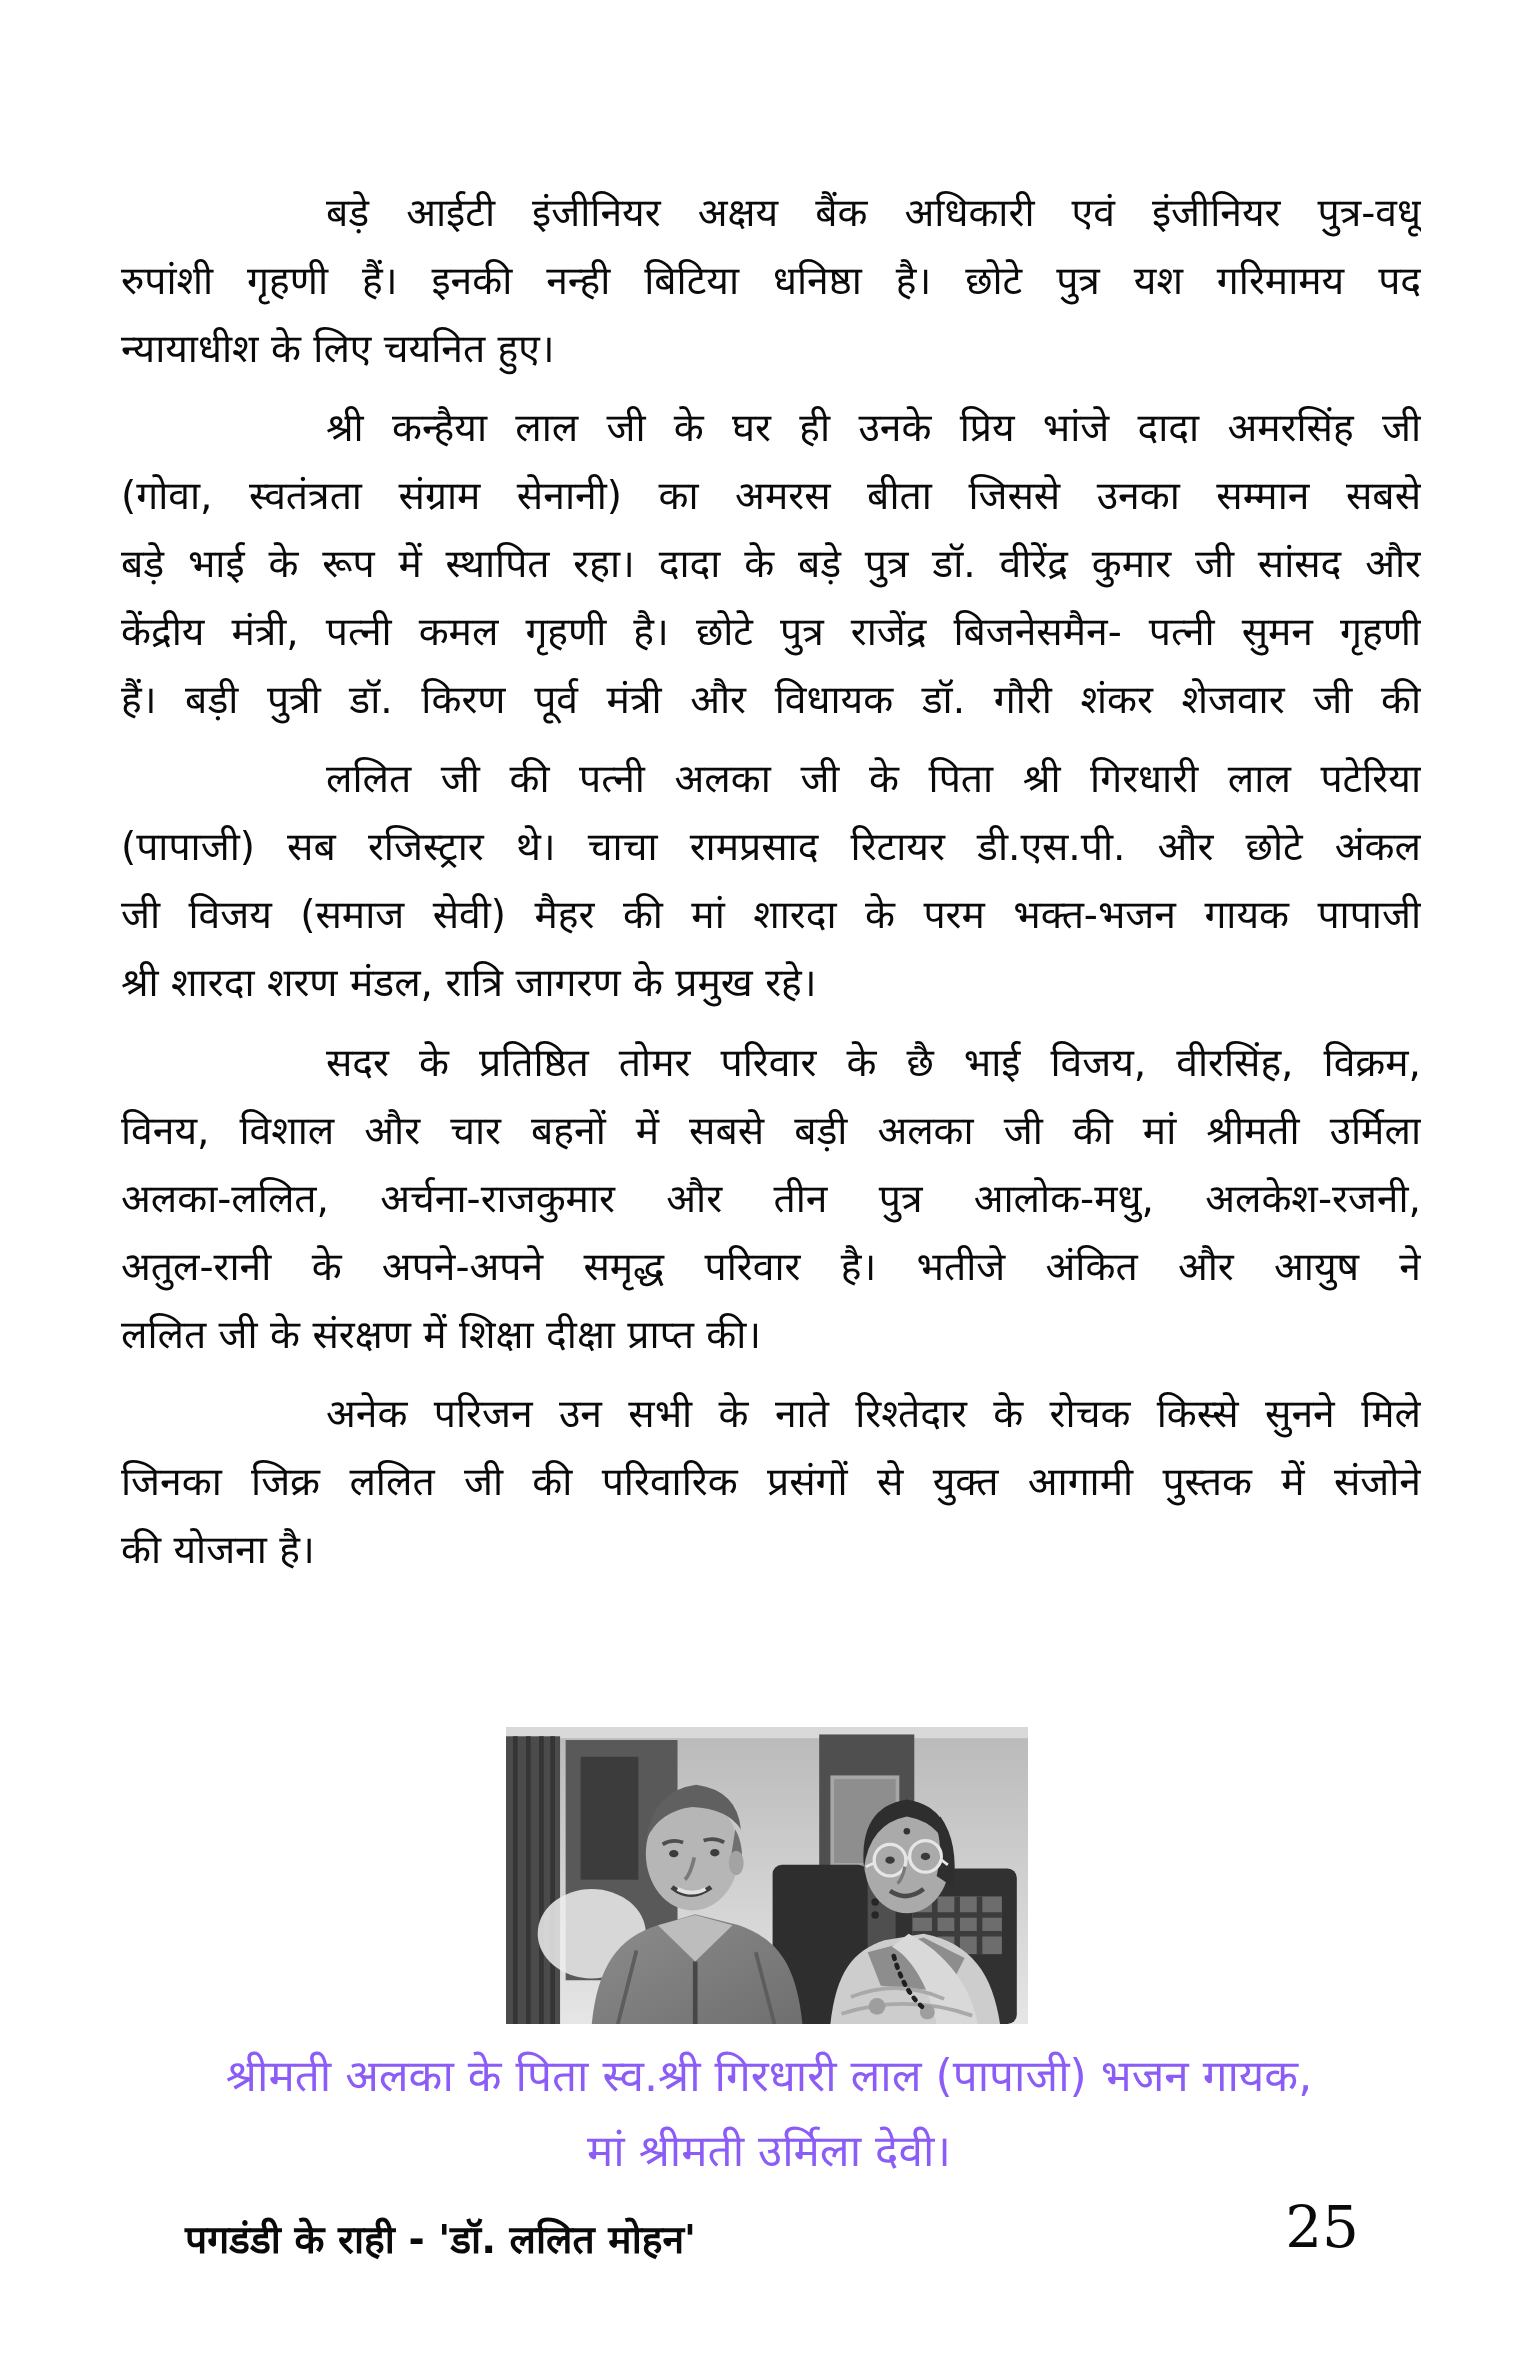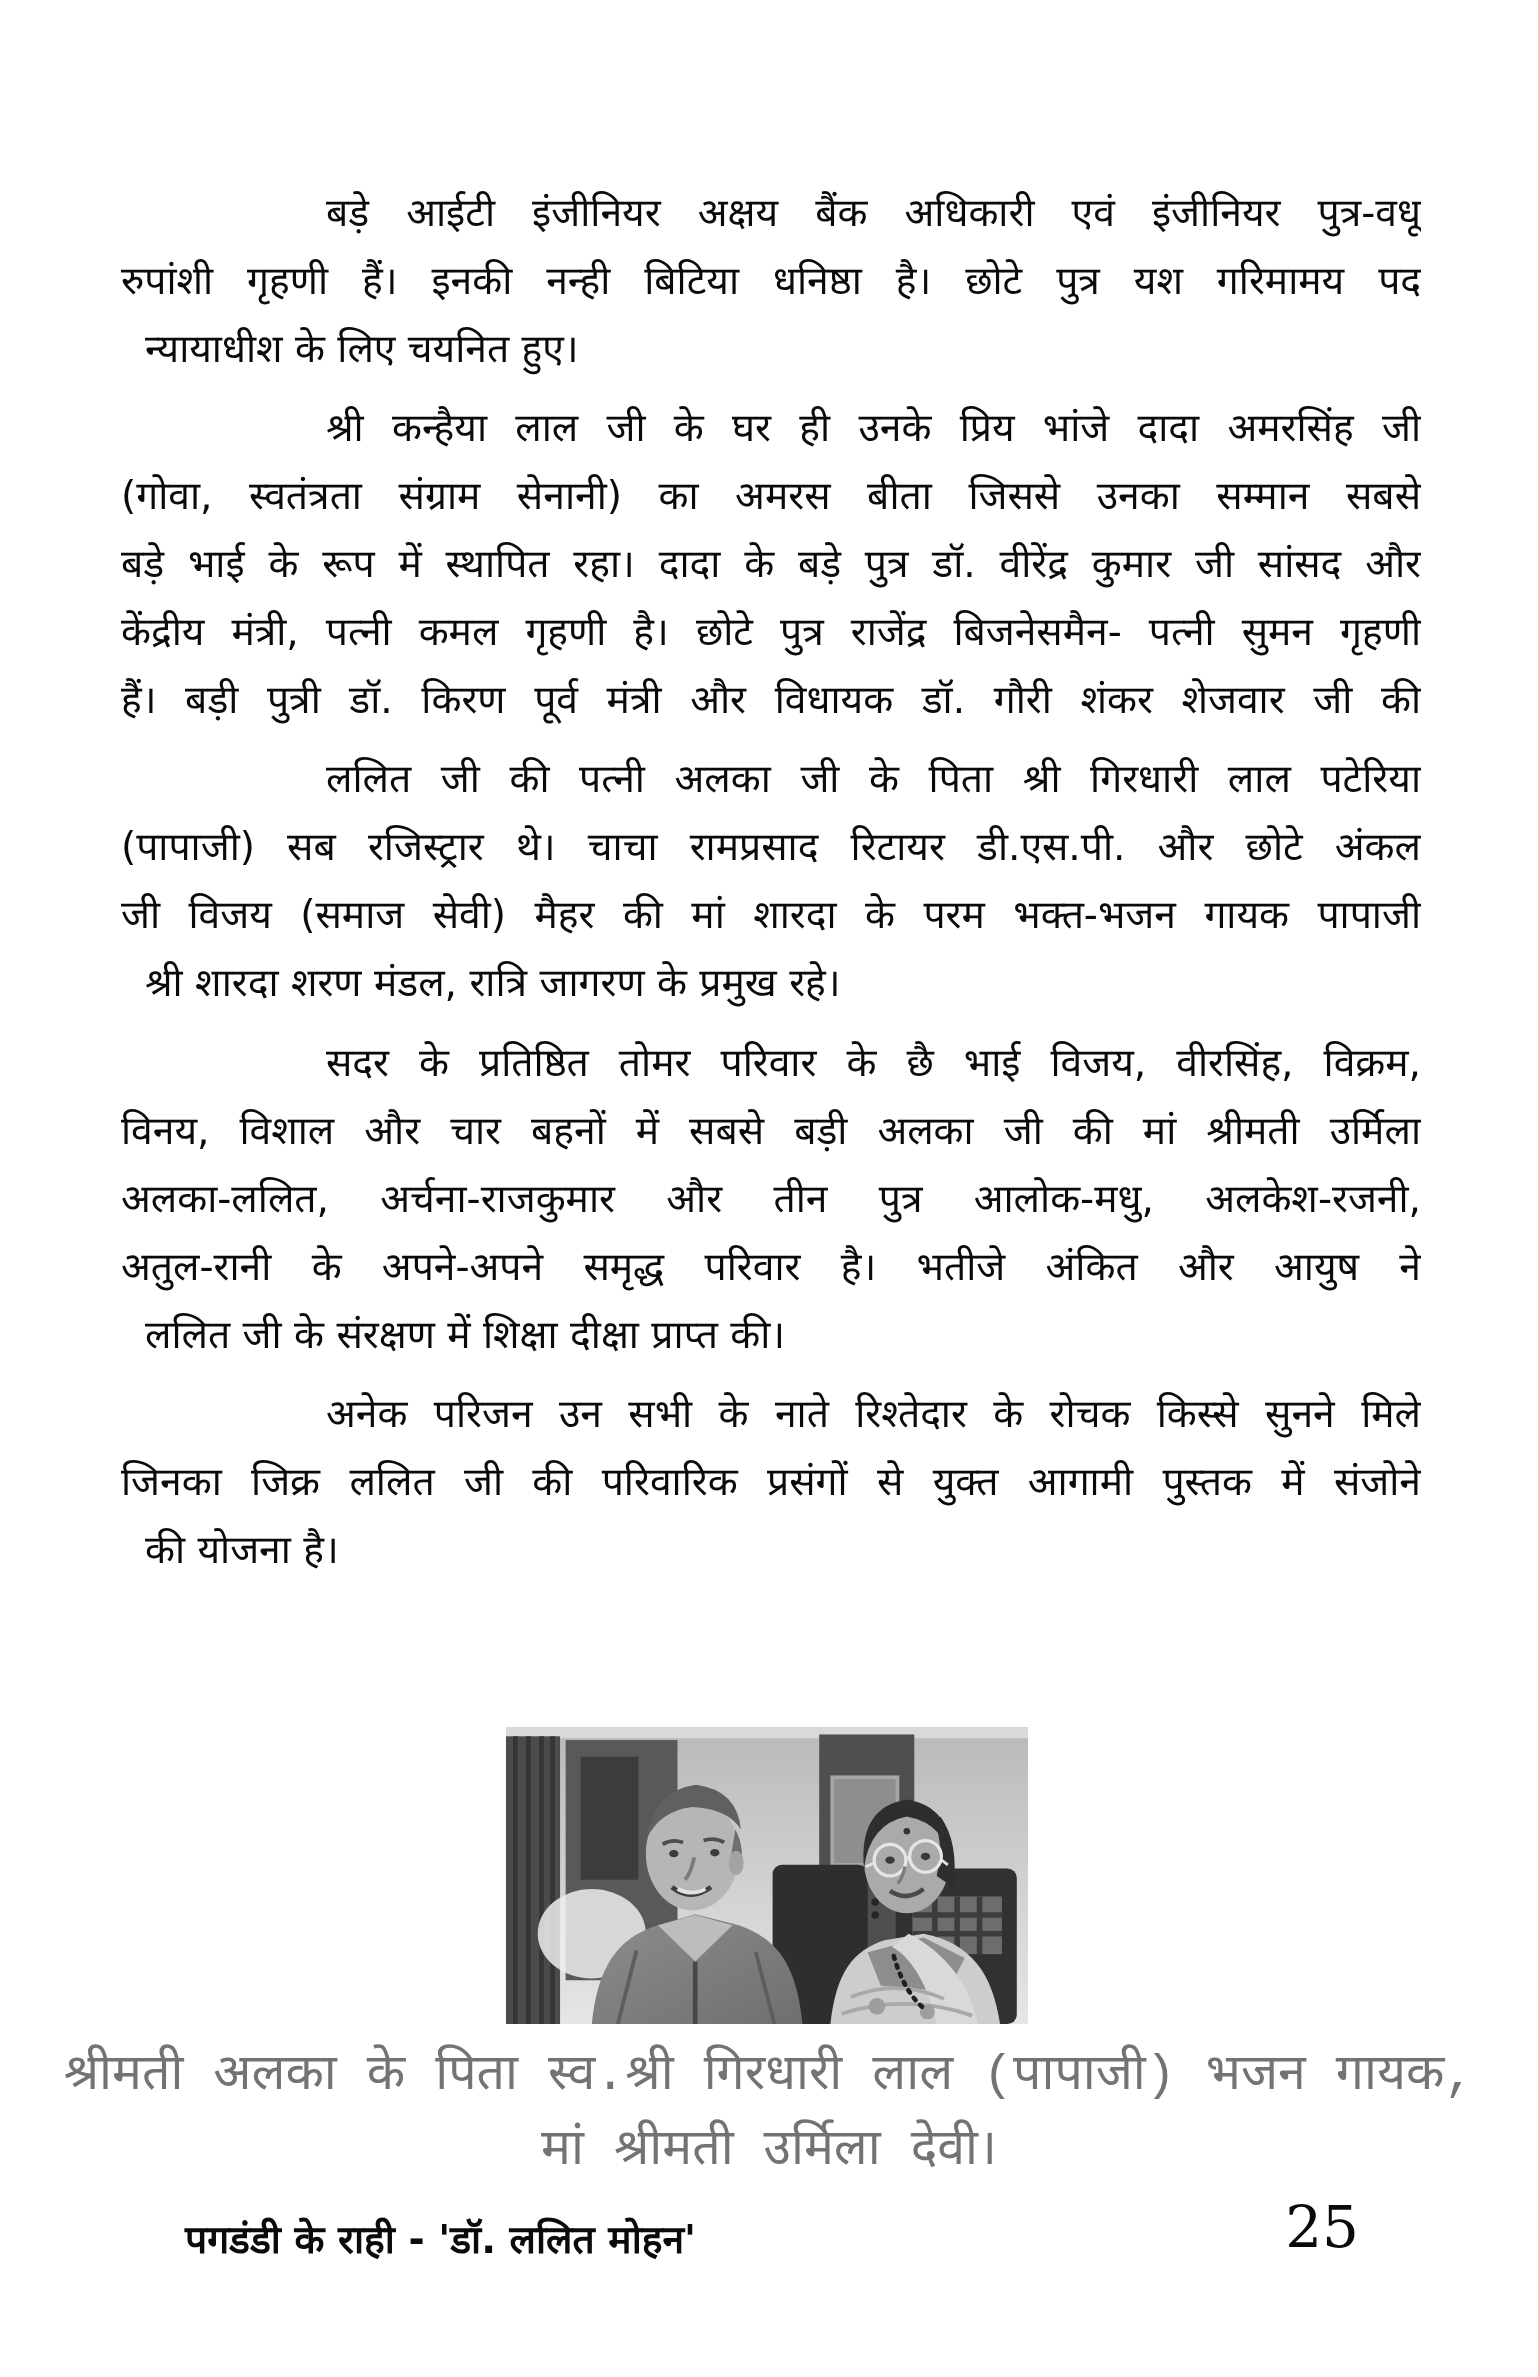--- a/index.html
+++ b/index.html
@@ -28,7 +28,7 @@
     color:#0a0a0a;
   }
   .tline.first{text-indent:205px;}
-  .tline.plast{text-align-last:left;margin-left:24px;}
+  .tline.plast{text-align-last:left;}
   .photo{
     position:absolute;
     left:506px;top:1727px;

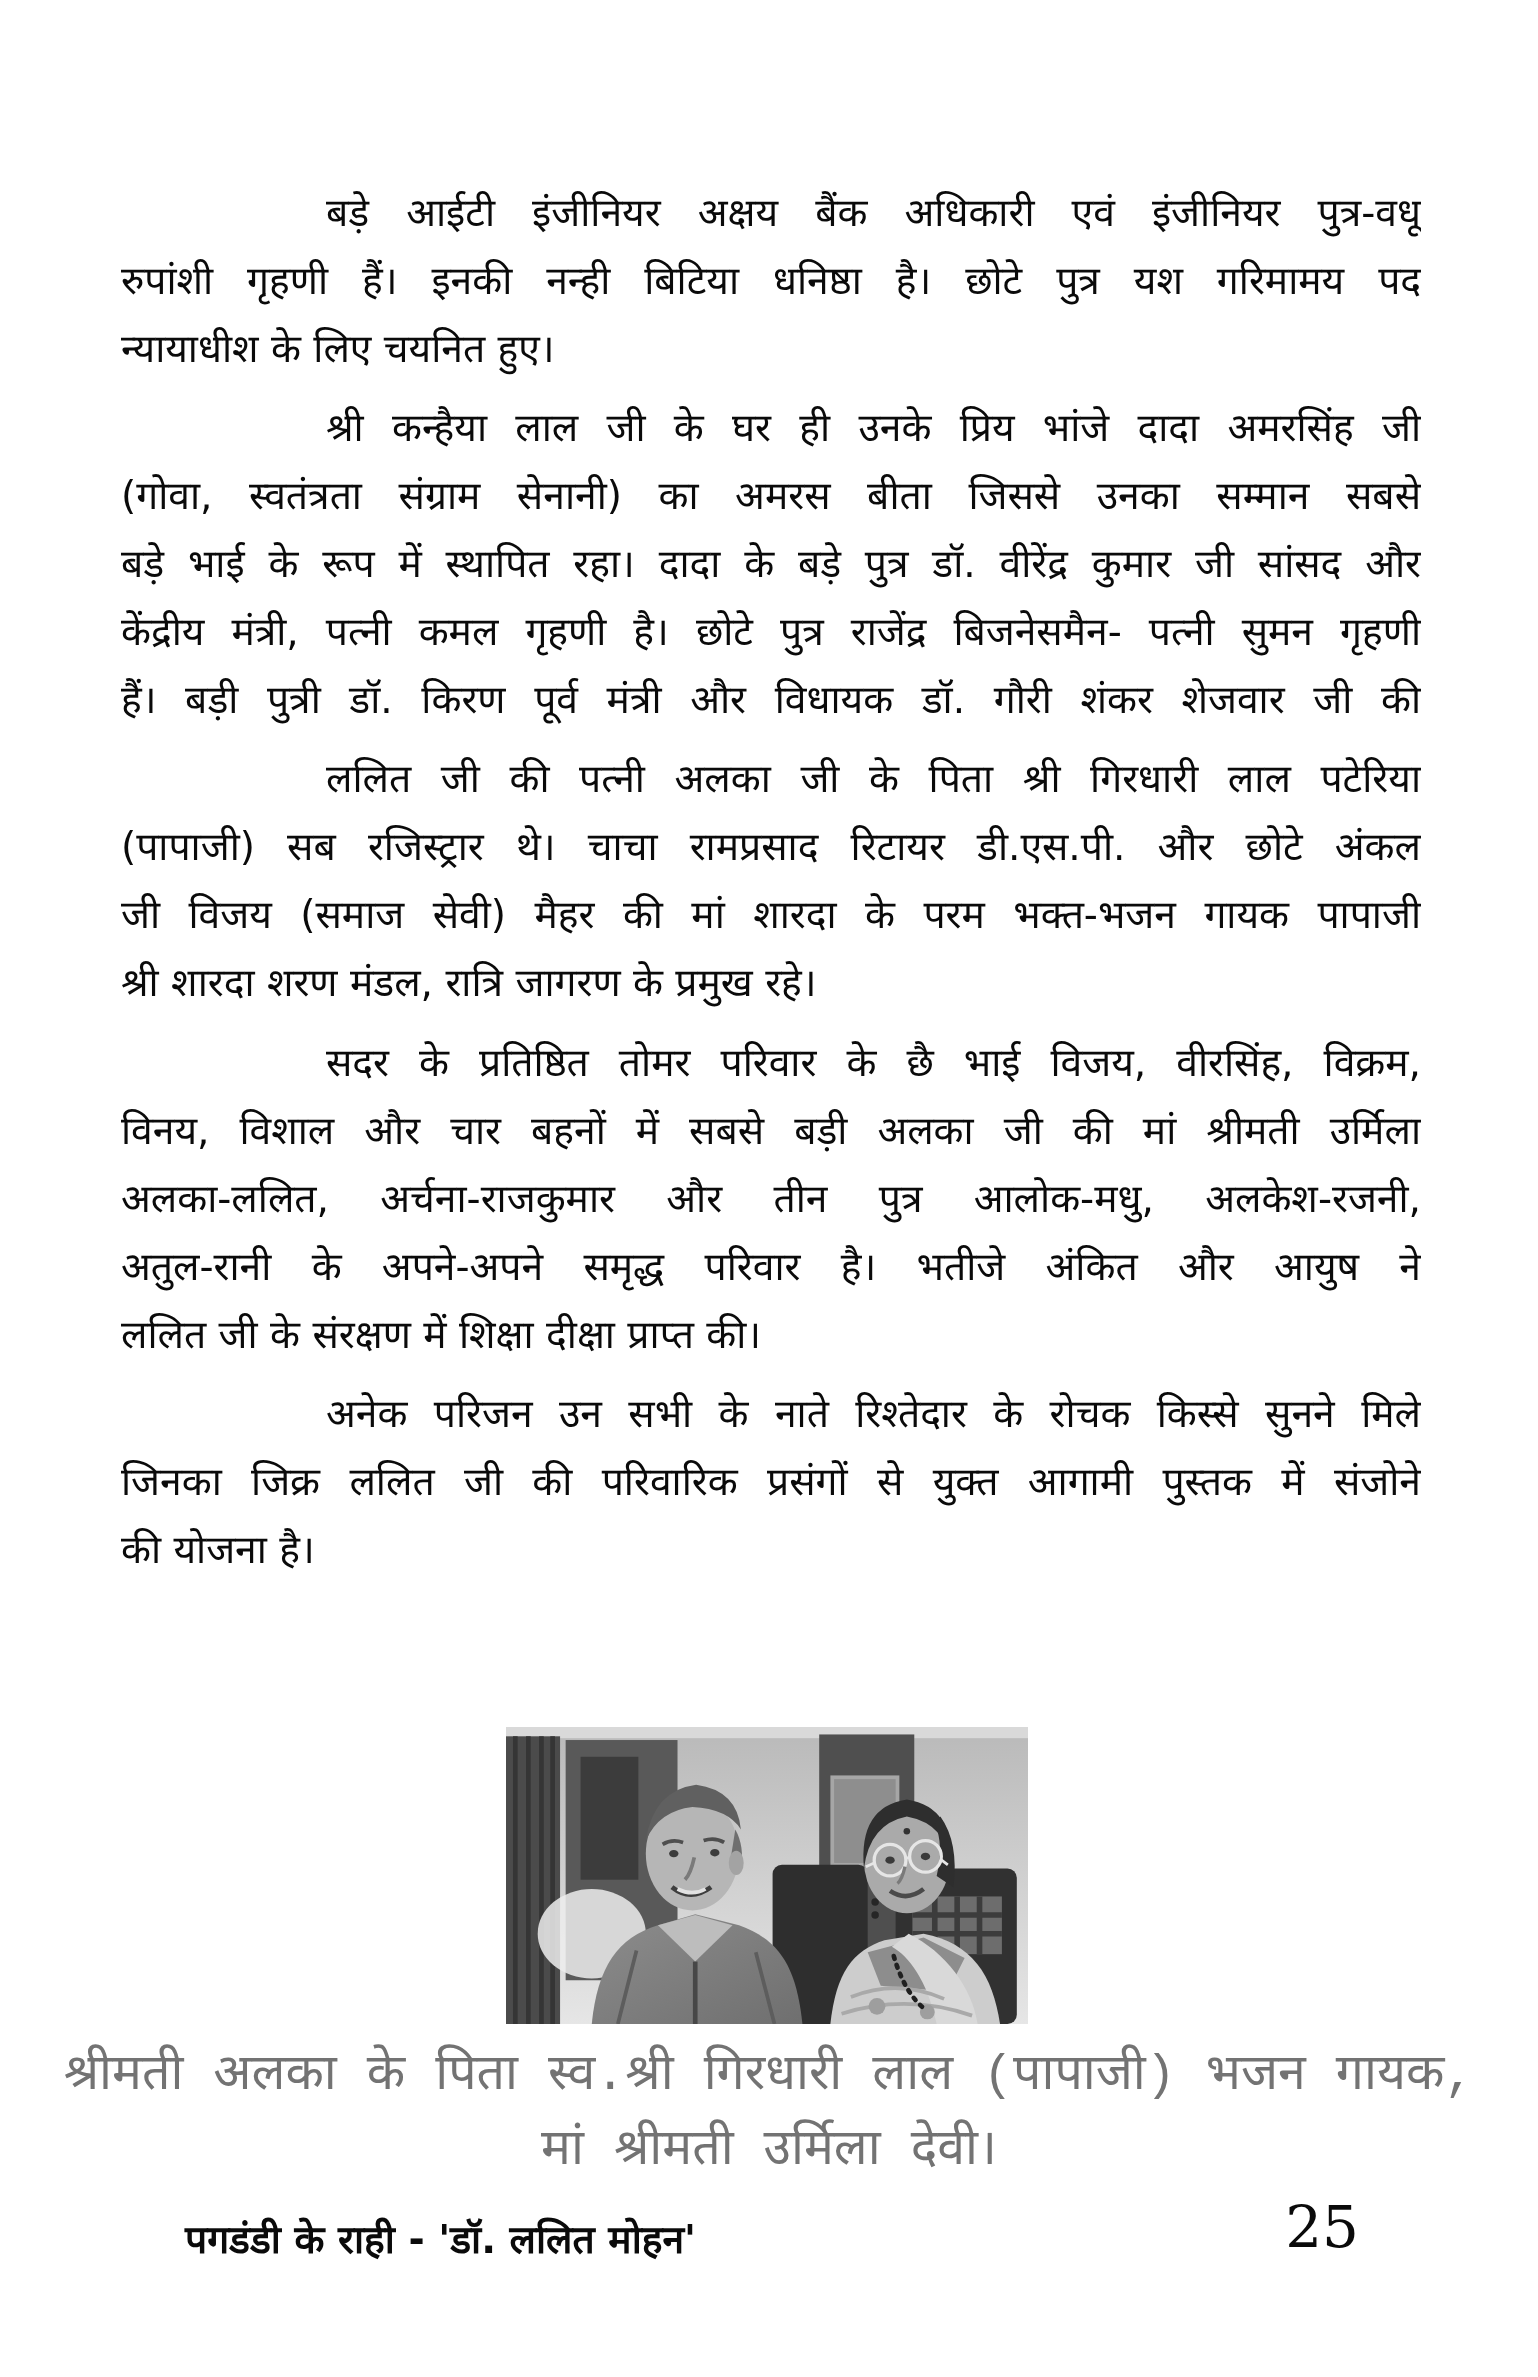--- a/index.html
+++ b/index.html
@@ -42,10 +42,9 @@
     text-align:center;
   }
   .caption-line{
-    font-size:50px;
+    font-size:44px;
     line-height:75px;
-    color:#737373;
-    font-family:Liberation Mono, monospace;
+    color:#8b5cf6;
   }
   .footer-title{
     position:absolute;

